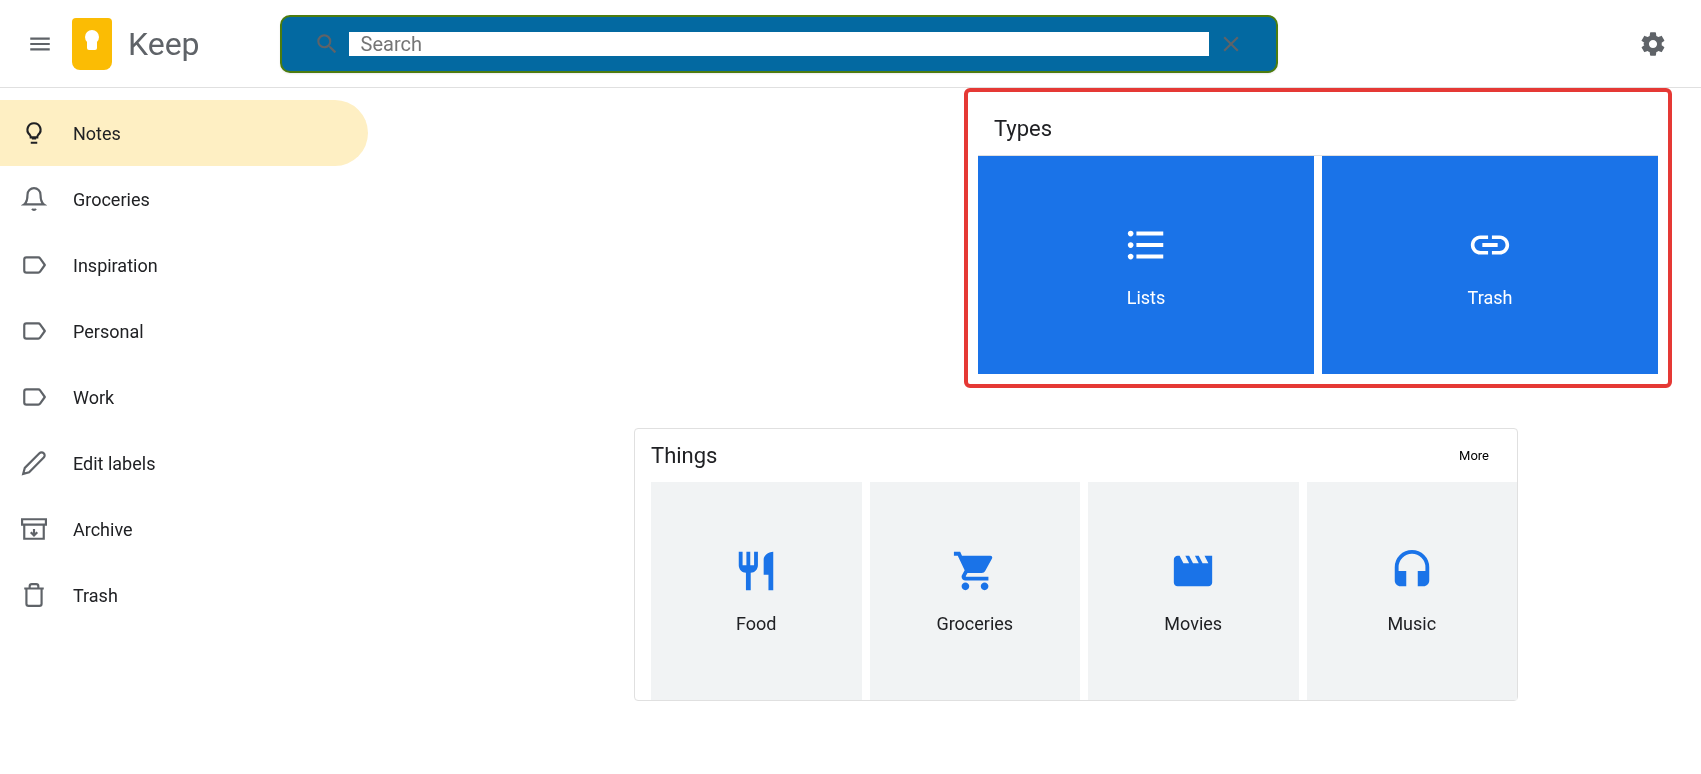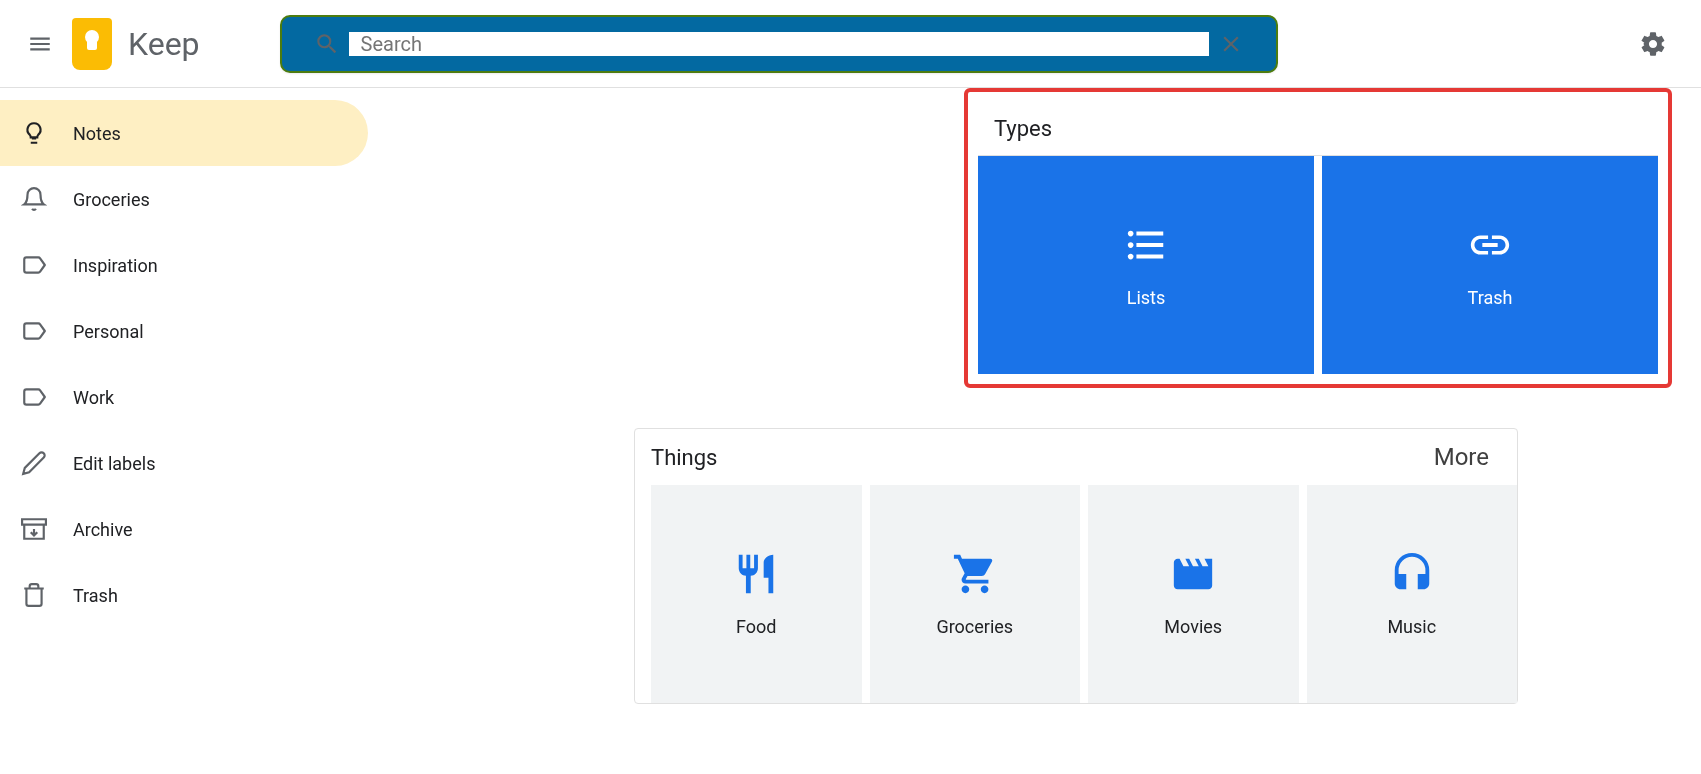--- a/index.html
+++ b/index.html
@@ -33,7 +33,7 @@
     .panel-outline .panel-inner { border-top: 1px solid #e0e0e0; }
     .panel-header { display: flex; align-items: center; justify-content: space-between; padding: 14px 16px; }
     .panel-title { font-size: 22px; font-weight: 400; color: #202124; }
-    .panel-more { font-size: 24px; color: #404040; cursor: pointer; padding-right: 12px; }
+    .panel-more { font-size: 13px; color: #000000; cursor: pointer; padding-right: 12px; }
 
     .tile-row { display: flex; gap: 8px; }
     .tile { flex: 1; height: 218px; display: flex; flex-direction: column; align-items: center; justify-content: center; gap: 20px; cursor: pointer; }

